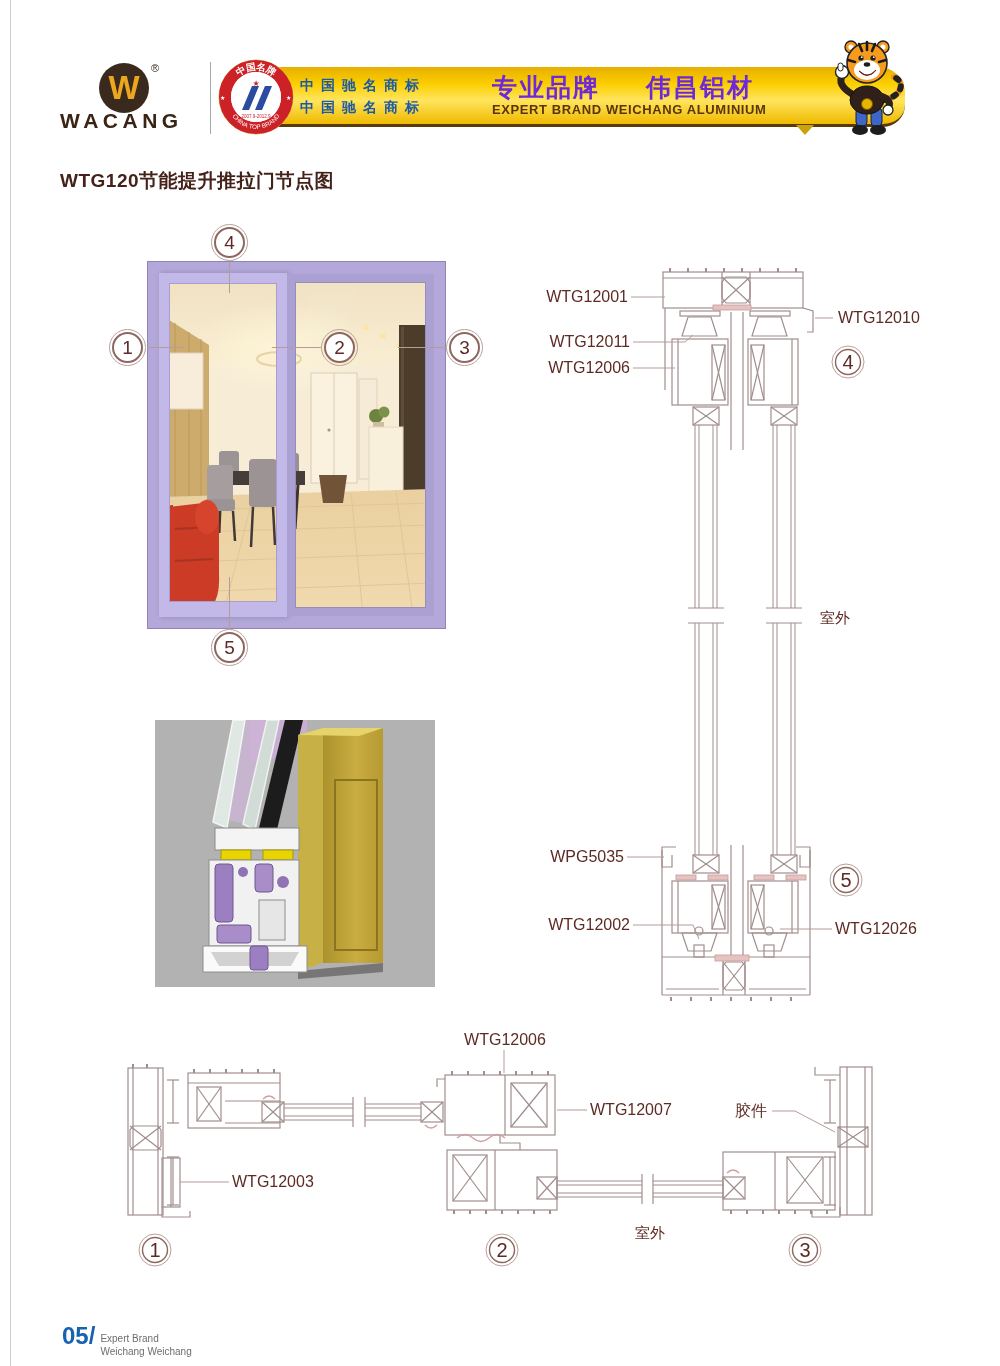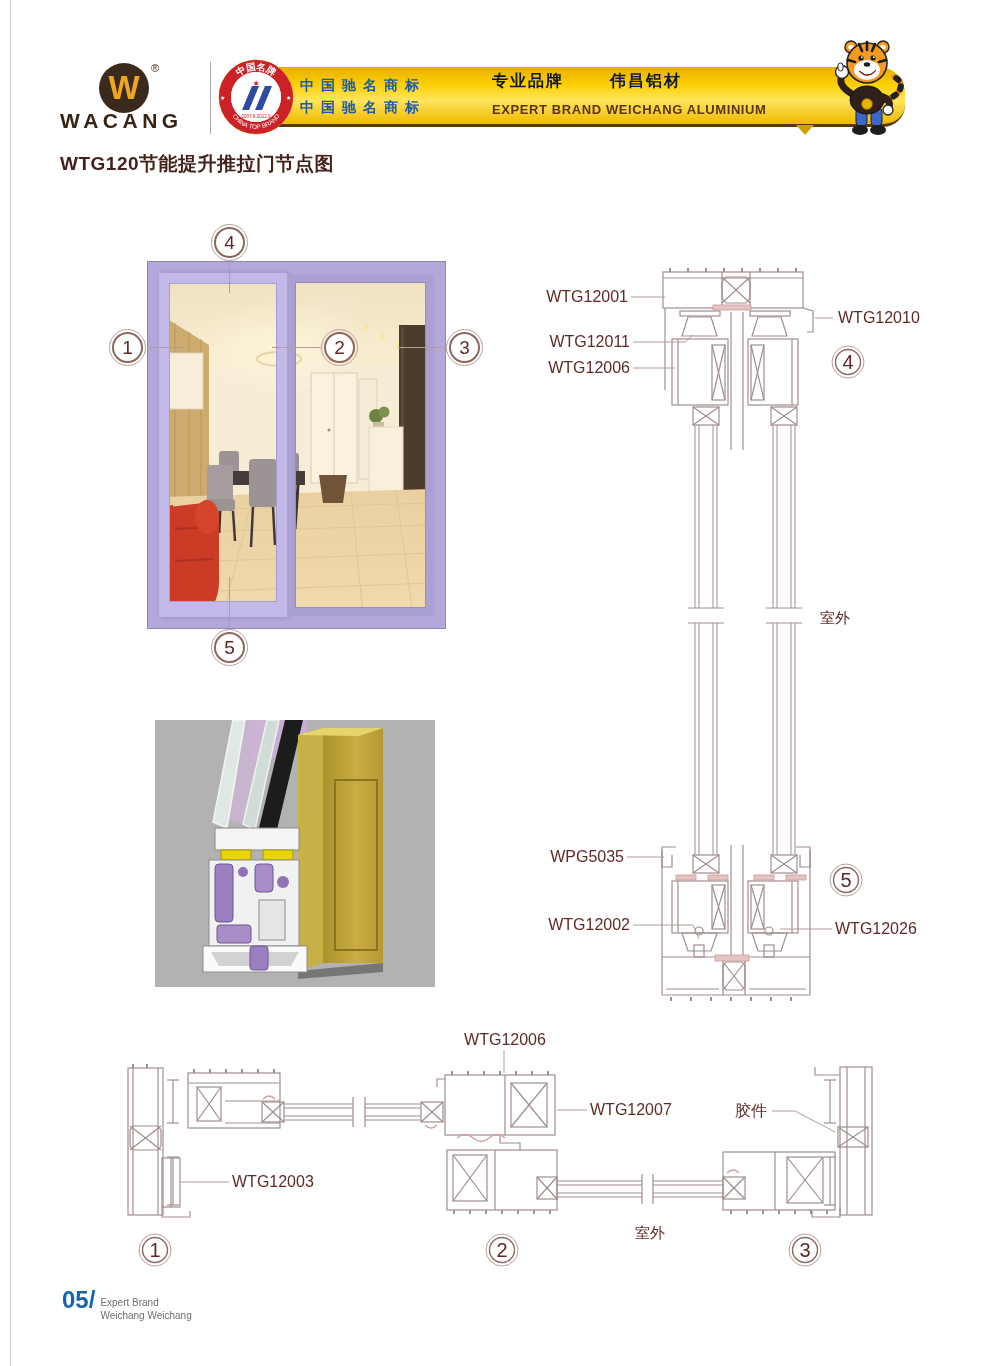--- a/index.html
+++ b/index.html
@@ -18,7 +18,7 @@
   .band-cn{color:#1a5aa8;font-weight:bold;font-size:14px;letter-spacing:7px;white-space:nowrap;}
   .band-cn.r1{left:300px;top:77px;}
   .band-cn.r2{left:300px;top:99px;}
-  .slogan-cn{left:492px;top:71px;color:#0f172a;font-weight:bold;font-size:16px;
+  .slogan-cn{left:492px;top:71px;color:#6d28d9;font-weight:bold;font-size:25px;
         letter-spacing:2px;white-space:nowrap;}
   .slogan-cn .gap{display:inline-block;width:46px;}
   .slogan-en{left:492px;top:102px;color:#5b3509;font-weight:bold;font-size:13px;

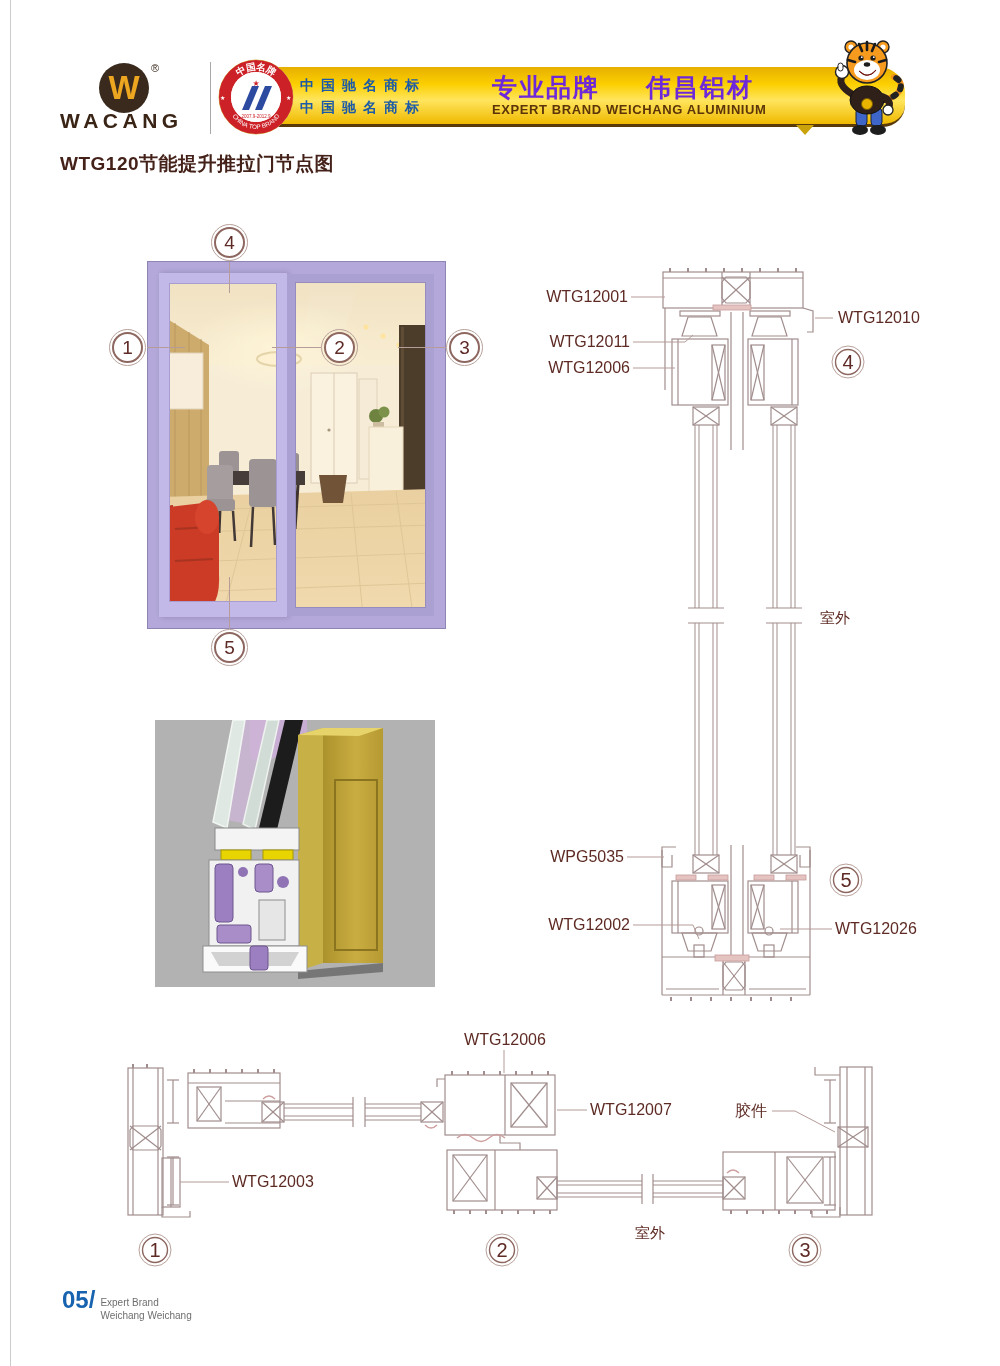--- a/index.html
+++ b/index.html
@@ -26,7 +26,7 @@
   .badge-svg{left:217px;top:58px;}
   .tiger-svg{left:828px;top:36px;}
   
-  .title{left:60px;top:151px;font-size:19px;font-weight:bold;color:#44221a;letter-spacing:0.5px;}
+  .title{left:60px;top:168px;font-size:19px;font-weight:bold;color:#44221a;letter-spacing:0.5px;}
   
   .scene-svg{left:161px;top:275px;}
   .frame-outer{left:148px;top:262px;width:297px;height:366px;box-sizing:border-box;

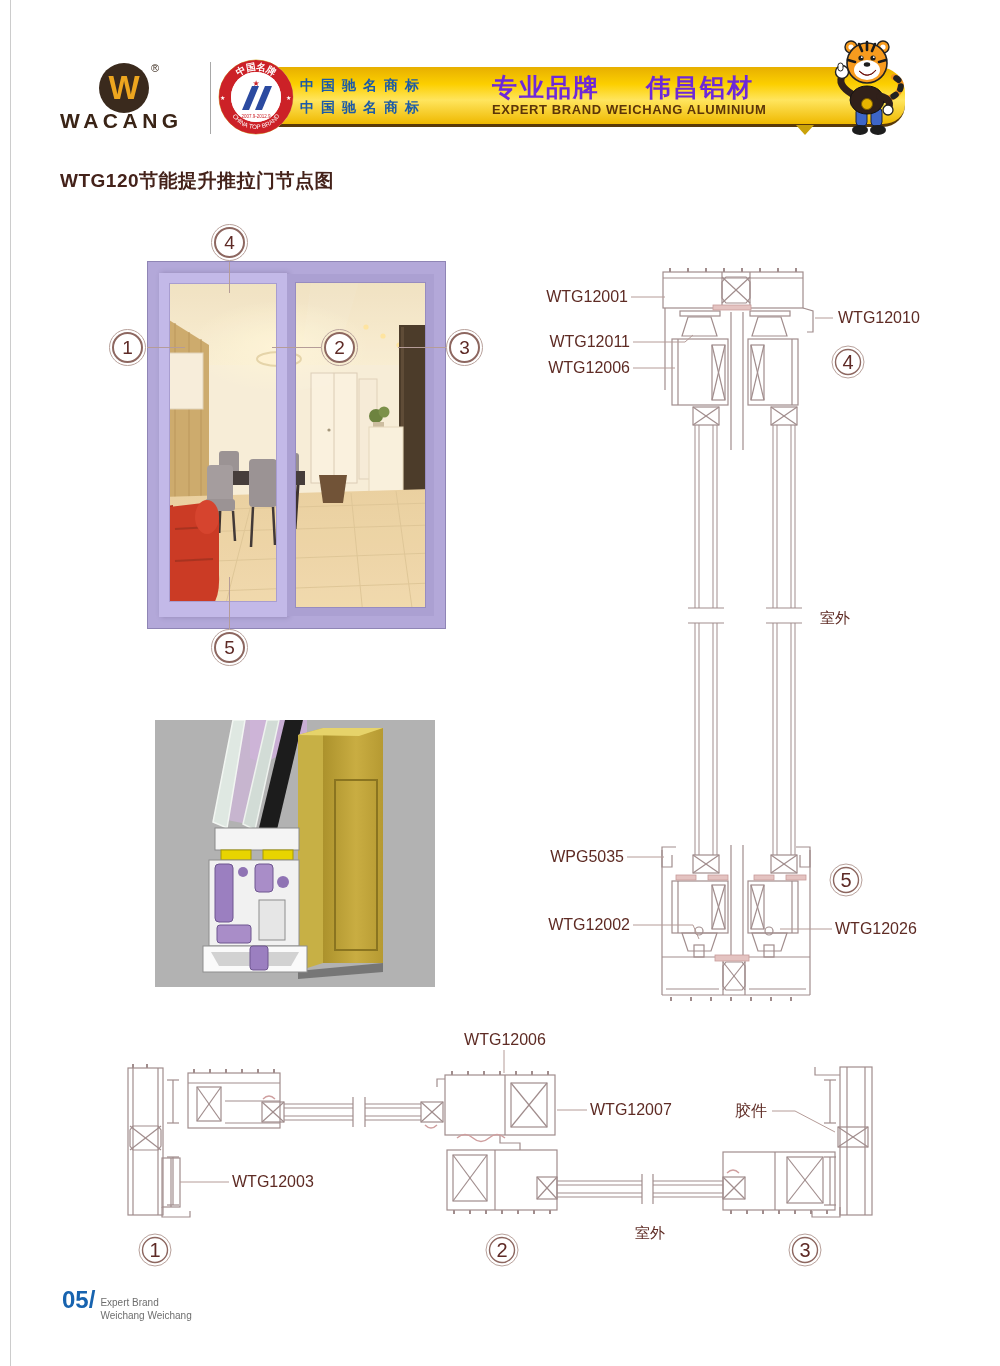--- a/index.html
+++ b/index.html
@@ -46,7 +46,7 @@
   
   .render-svg{left:155px;top:720px;}
   
-  .footer{left:62px;top:1288px;display:flex;align-items:flex-start;gap:5px;}
+  .footer{left:62px;top:1324px;display:flex;align-items:flex-start;gap:5px;}
   .footer .num{color:#1763af;font-size:24px;font-weight:bold;line-height:1;}
   .footer .small{font-size:10px;color:#6e6e6e;line-height:1.3;margin-top:8px;}
   text{font-family:"Liberation Sans",sans-serif;}

